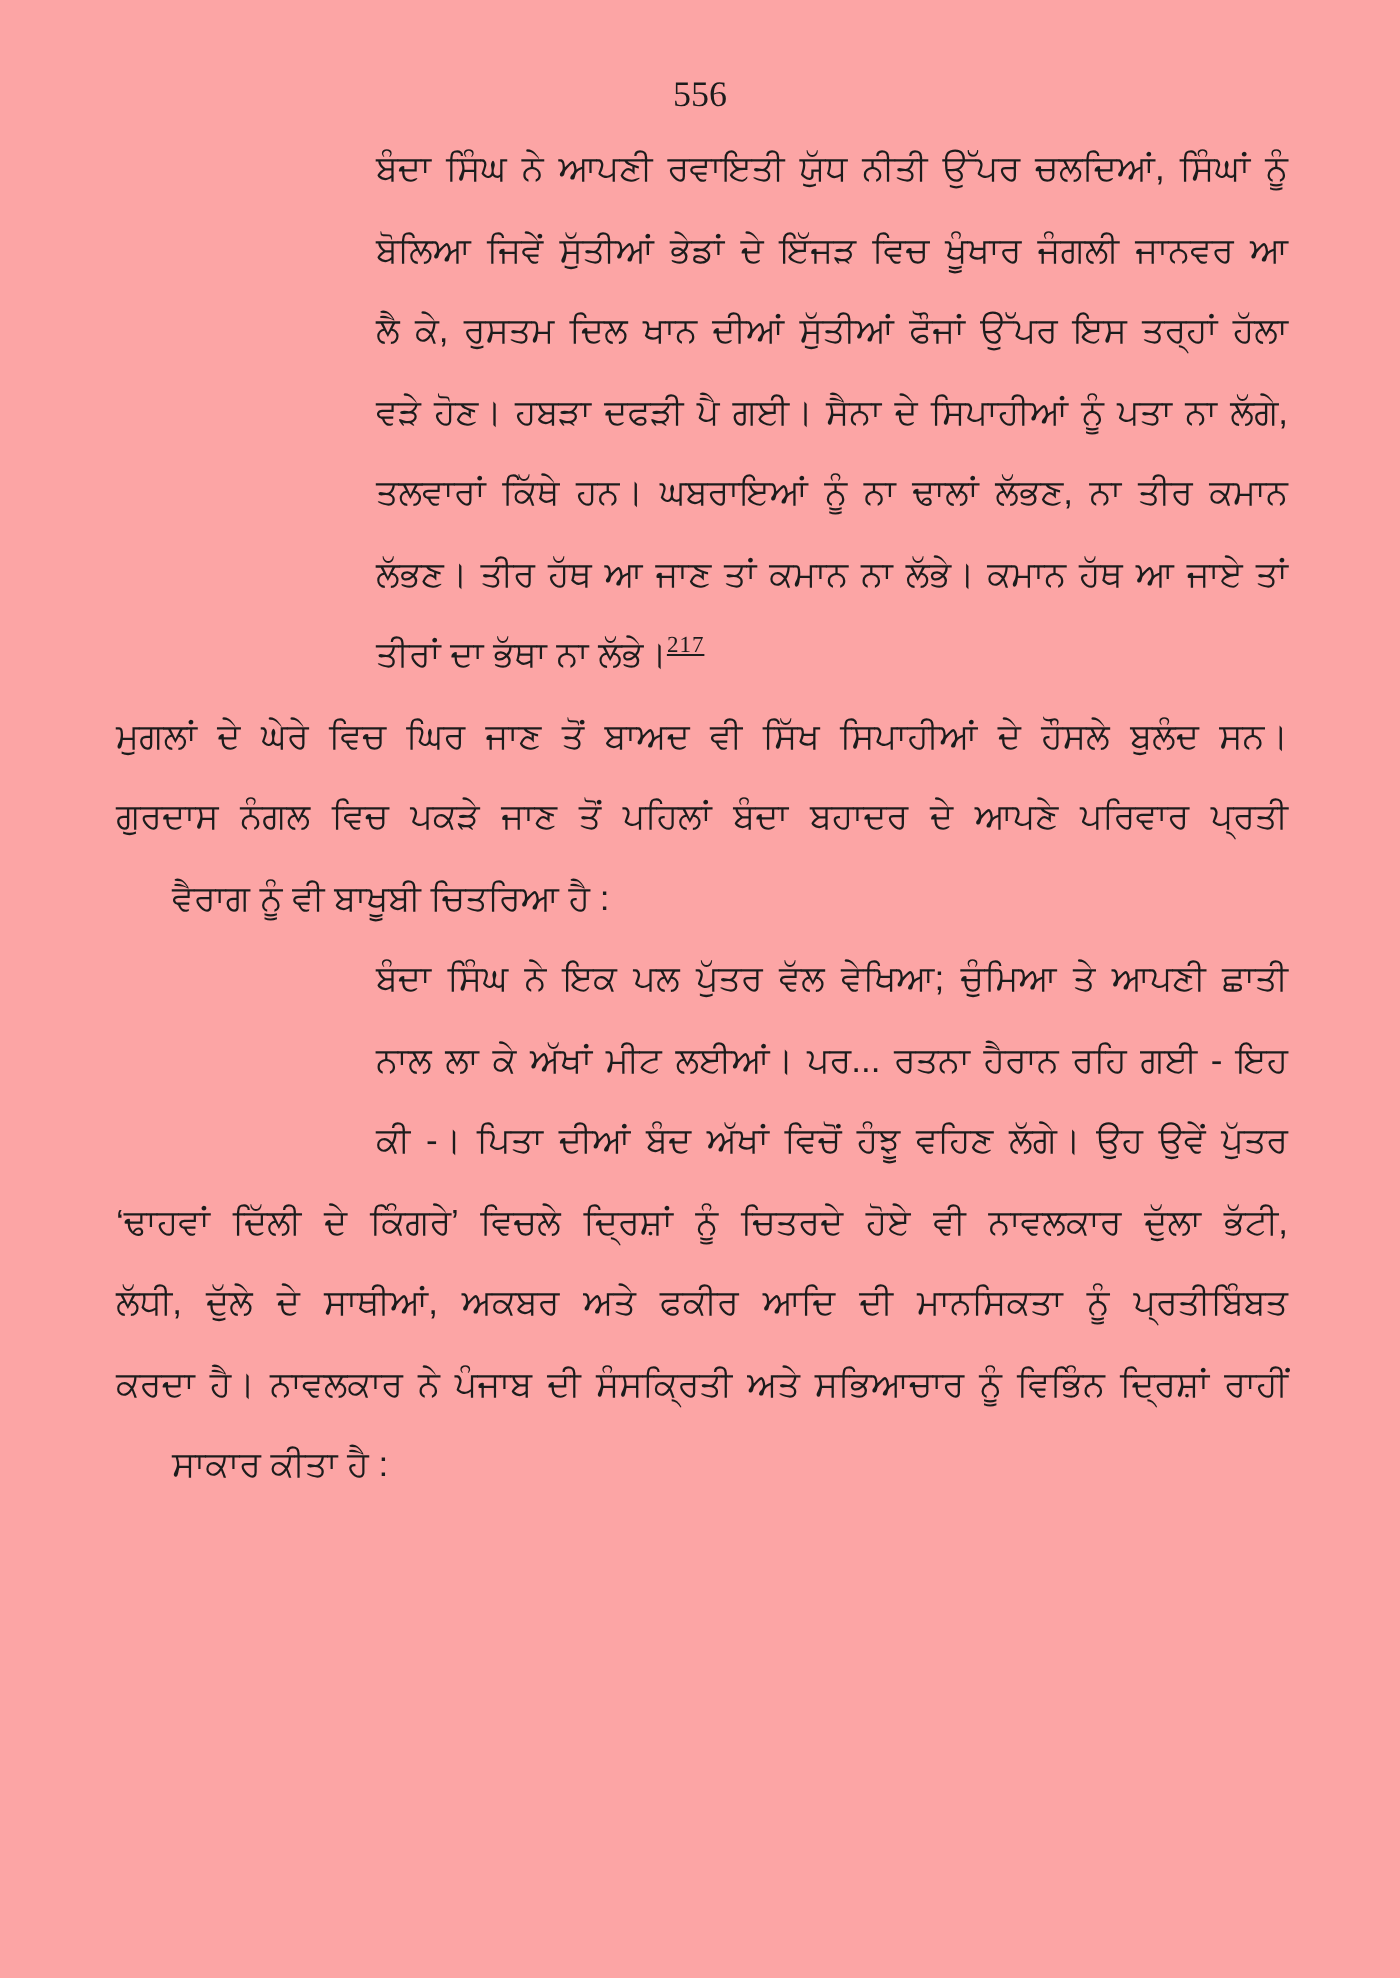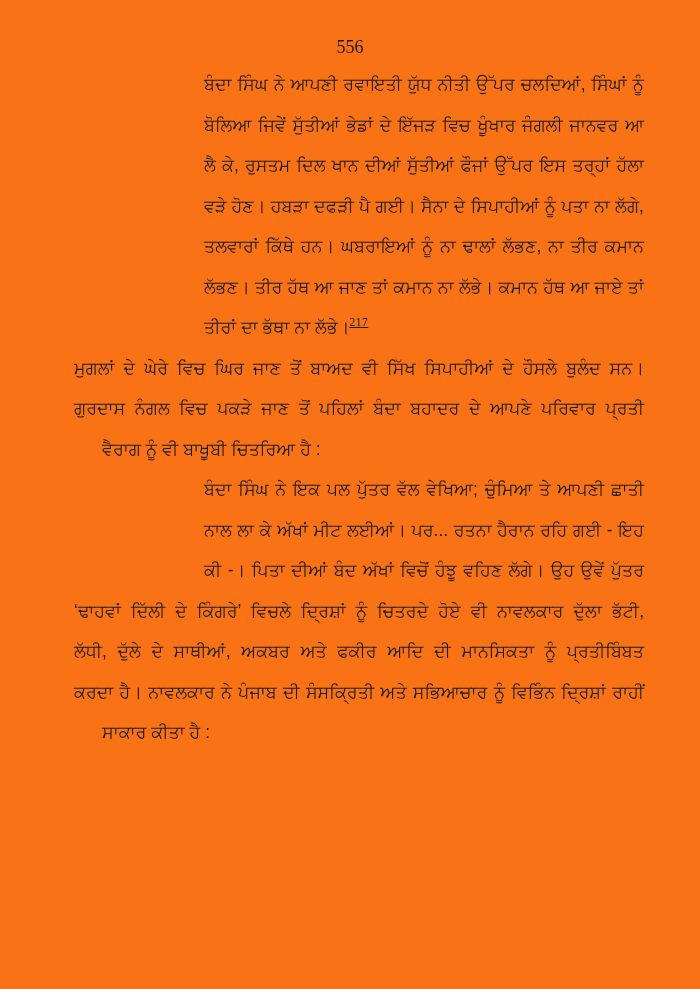--- a/index.html
+++ b/index.html
@@ -12,7 +12,7 @@
     width: 700px;
     height: 989px;
     margin: 0 auto;
-    background: #f97316;
+    background: #fca5a5;
     color: #1c1c1c;
     font-family: "Liberation Sans", "DejaVu Sans", sans-serif;
     overflow: hidden;

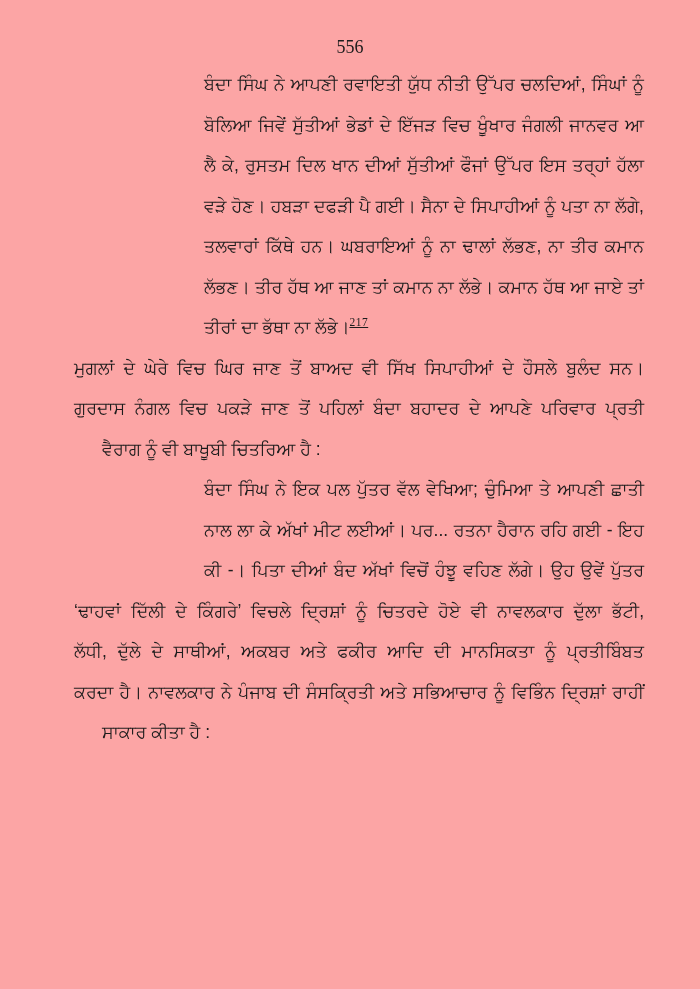--- a/index.html
+++ b/index.html
@@ -28,7 +28,7 @@
   }
   .content {
     margin-top: 6px;
-    padding: 0 56px 0 74px; 
+    padding: 0 56px 0 58px; 
     font-size: 17.5px;
   }
   .line {

